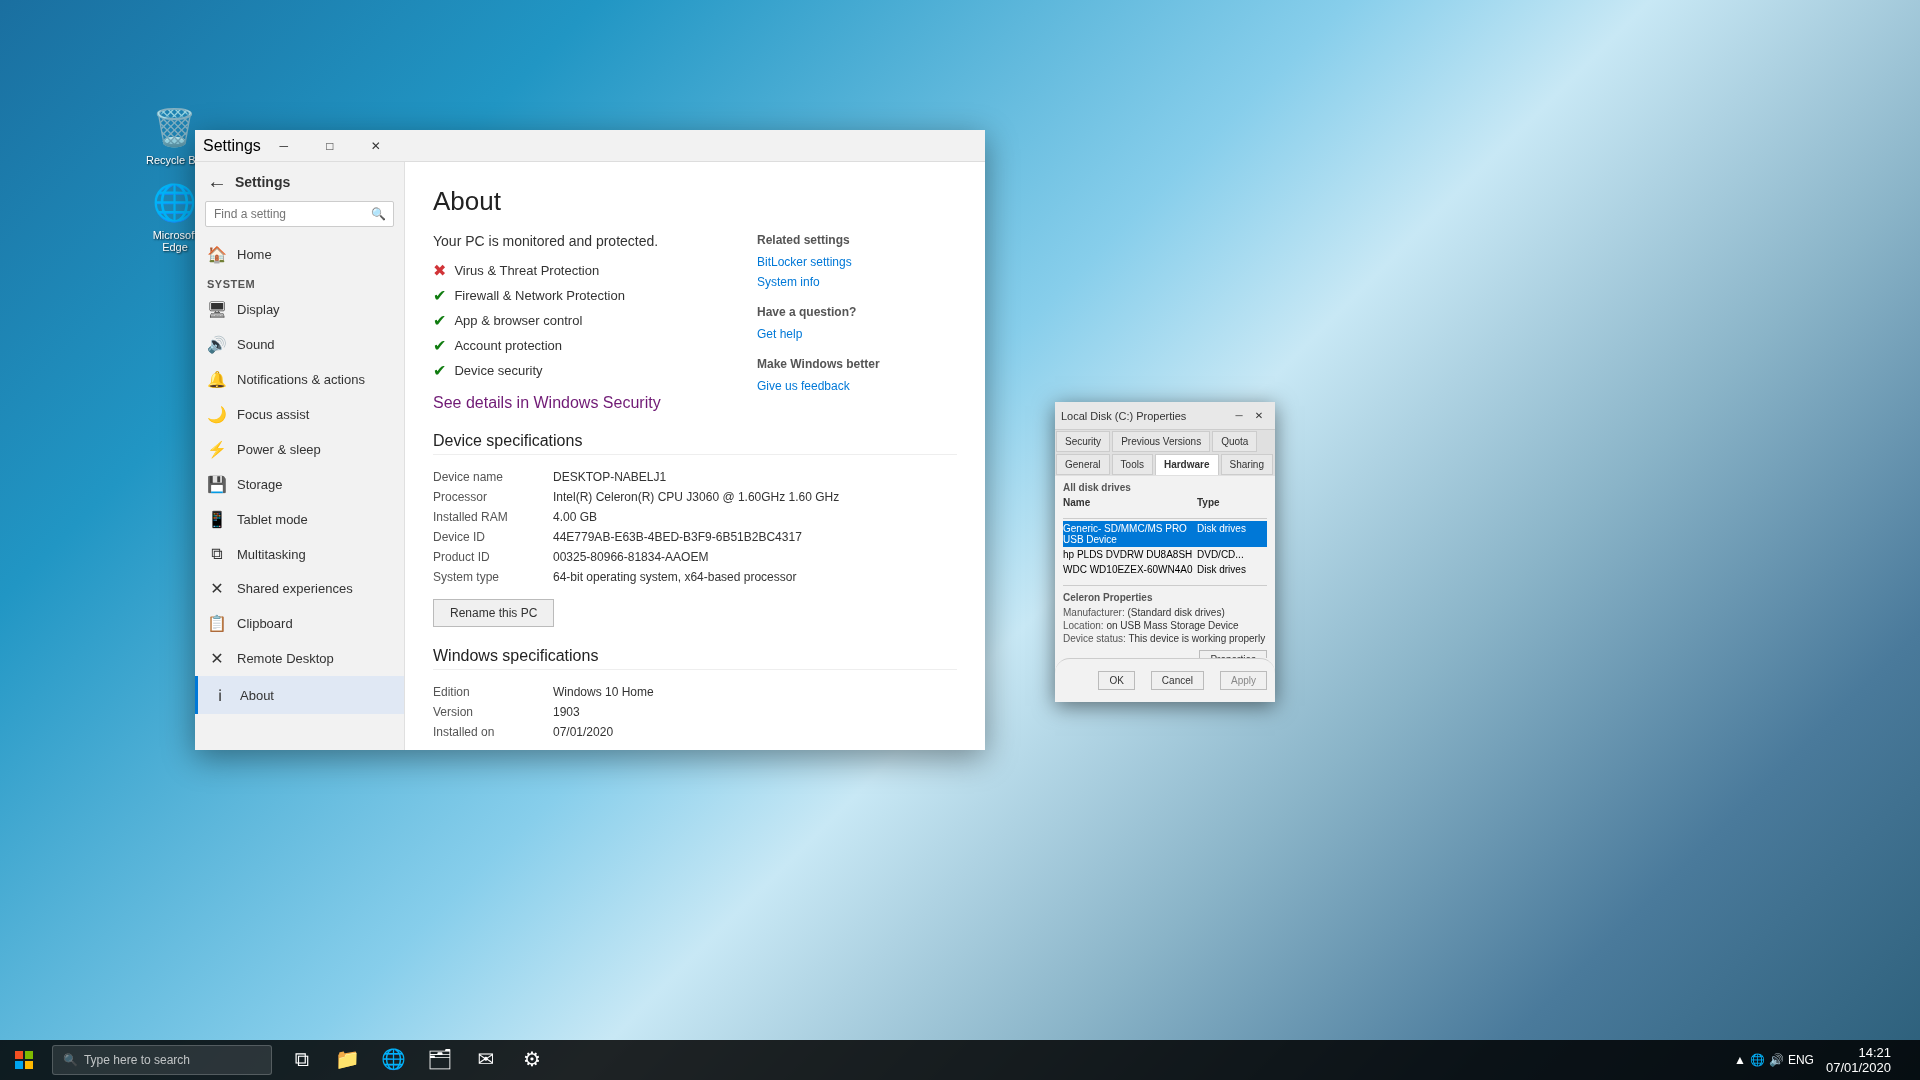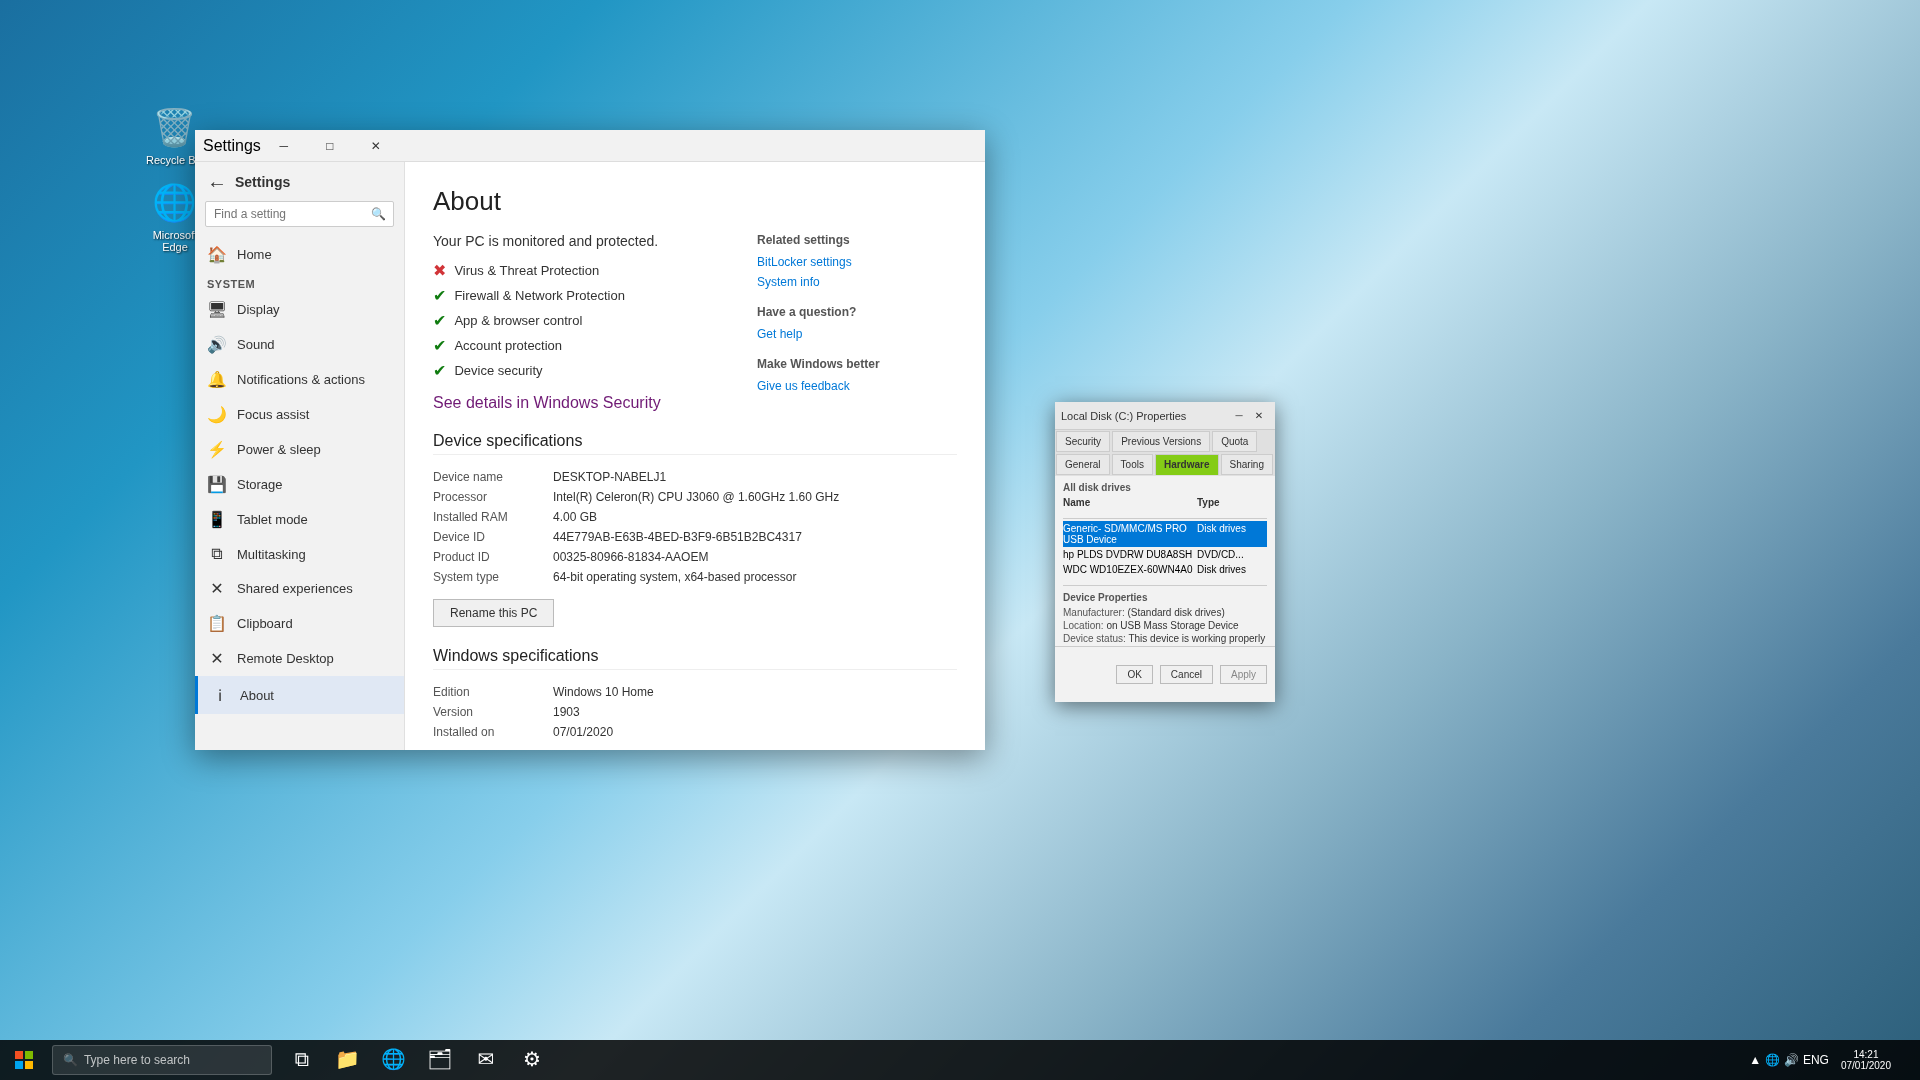--- a/index.html
+++ b/index.html
@@ -391,7 +391,7 @@
       margin: 1px;
     }
     .disk-tab.active {
-      background: #84cc16;
+      background: #ffffff;
       border-bottom: none;
       font-weight: 600;
     }

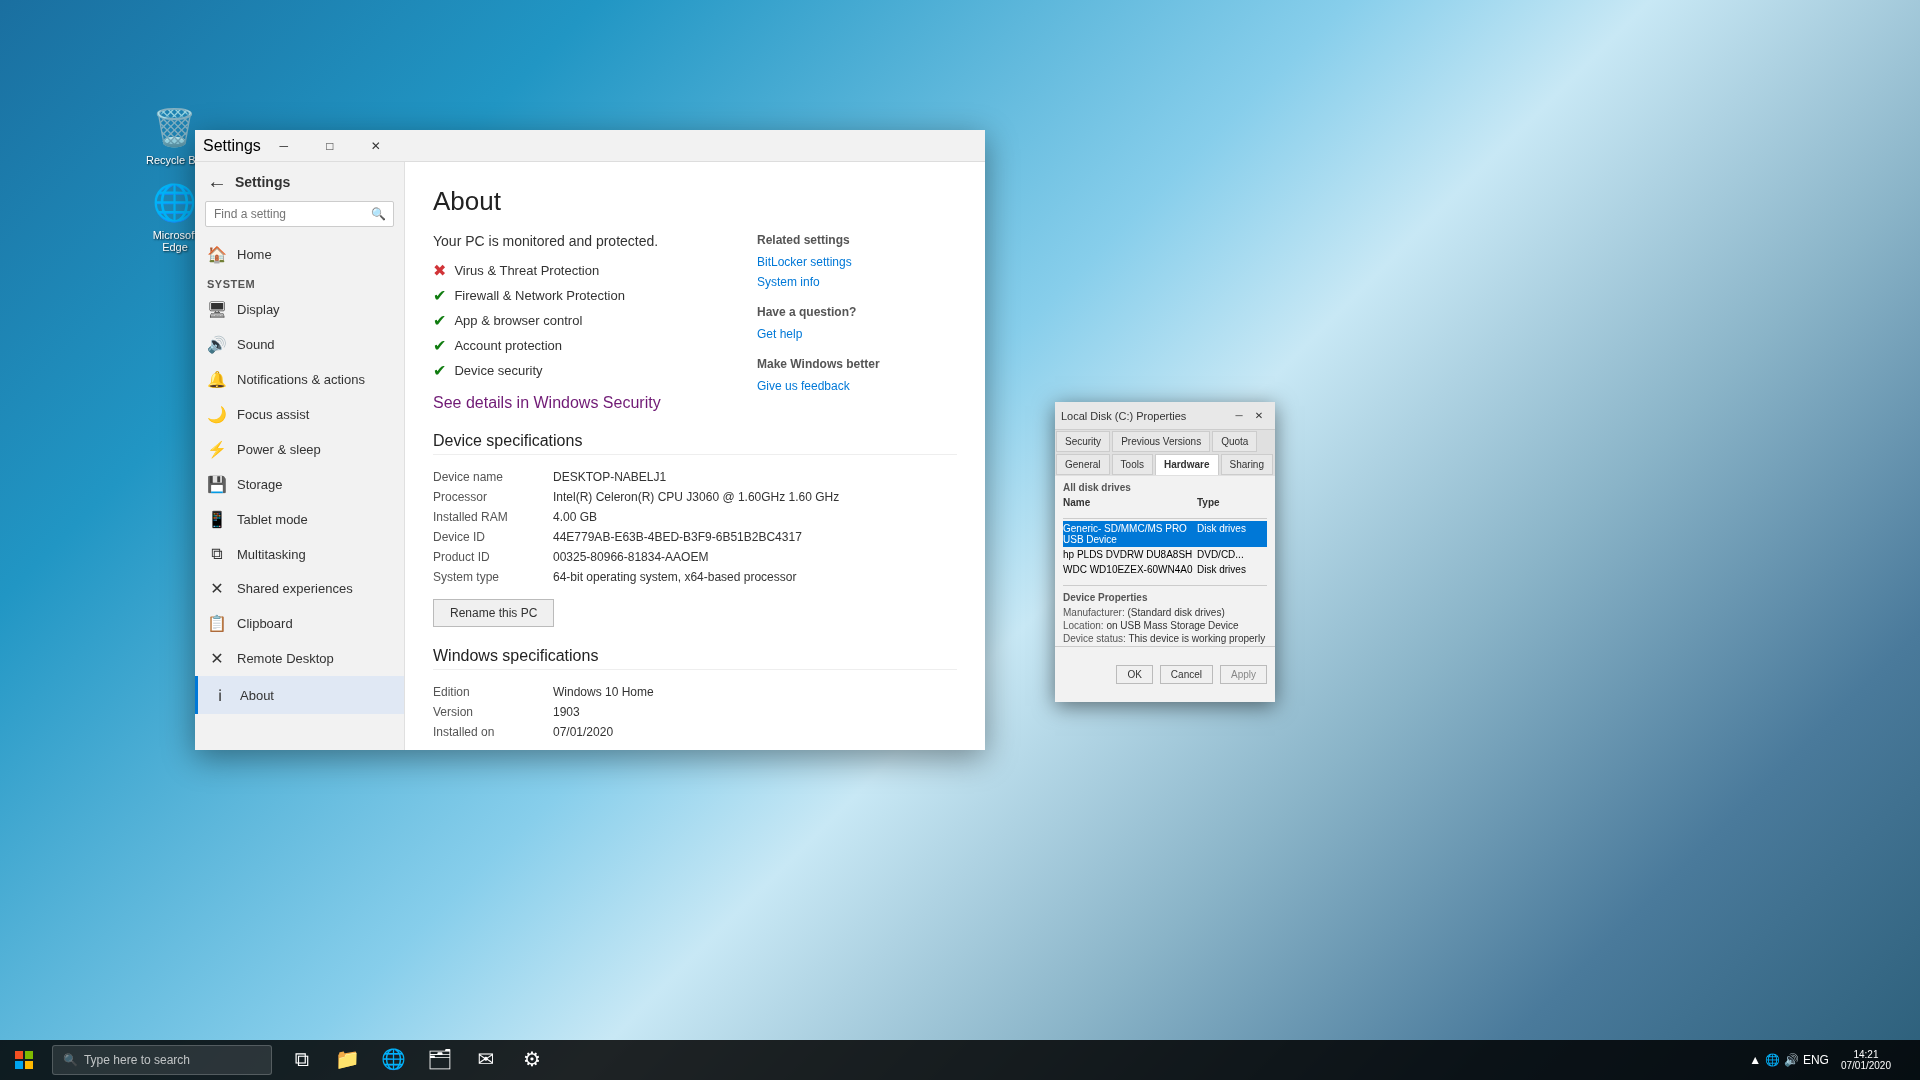--- a/index.html
+++ b/index.html
@@ -676,7 +676,7 @@
         <span class="col-type">Disk drives</span>
       </div>
       <div class="disk-props-section">
-        <div class="disk-section-label">Device Properties</div>
+        <div class="disk-section-label">Celeron Properties</div>
         <div class="disk-props-row">
           <span class="disk-props-label">Manufacturer:</span>
           <span>(Standard disk drives)</span>

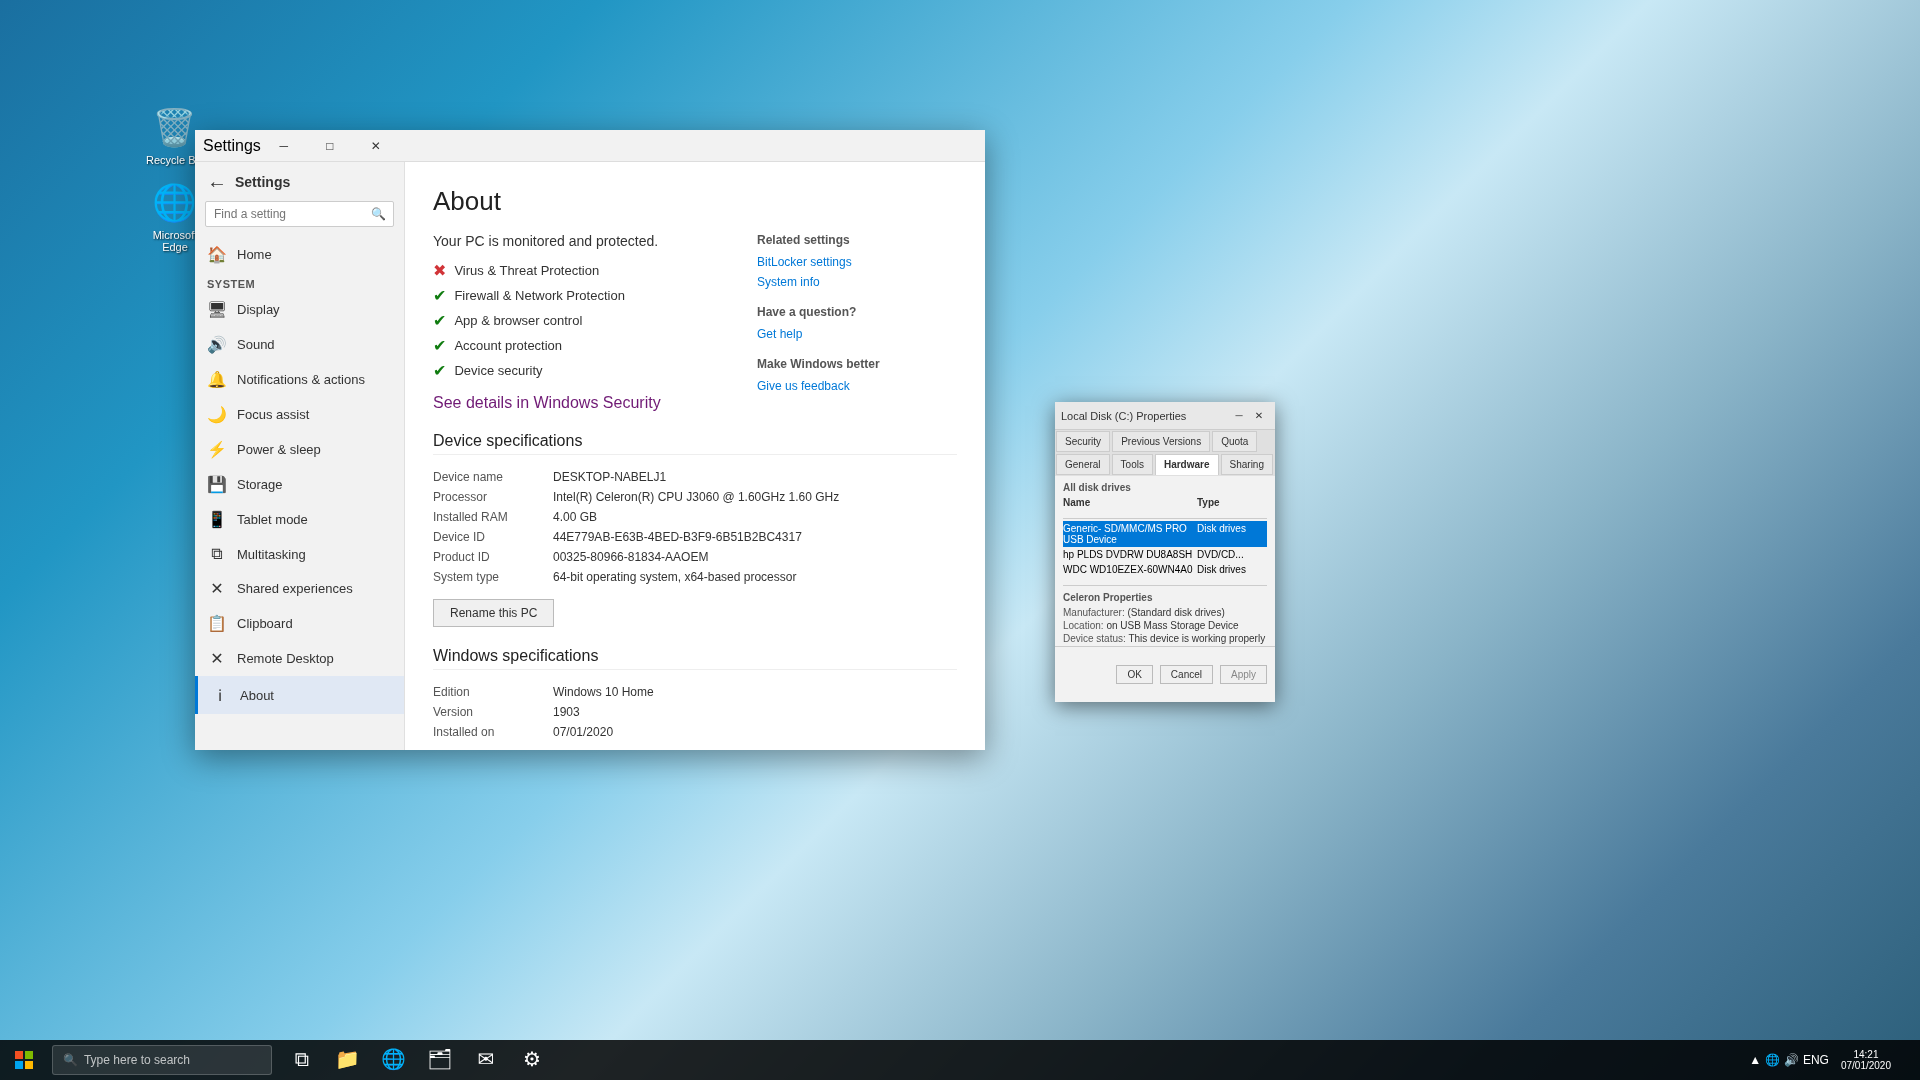--- a/index.html
+++ b/index.html
@@ -440,9 +440,10 @@
     .disk-dialog-btns {
       display: flex;
       justify-content: flex-end;
-      gap: 7px;
-      padding: 18px 8px;
+      gap: 16px;
+      padding: 12px 8px;
       border-top: 1px solid #ccc;
+      border-radius: 15px;
     }
     .disk-dialog-btn {
       padding: 3px 10px;

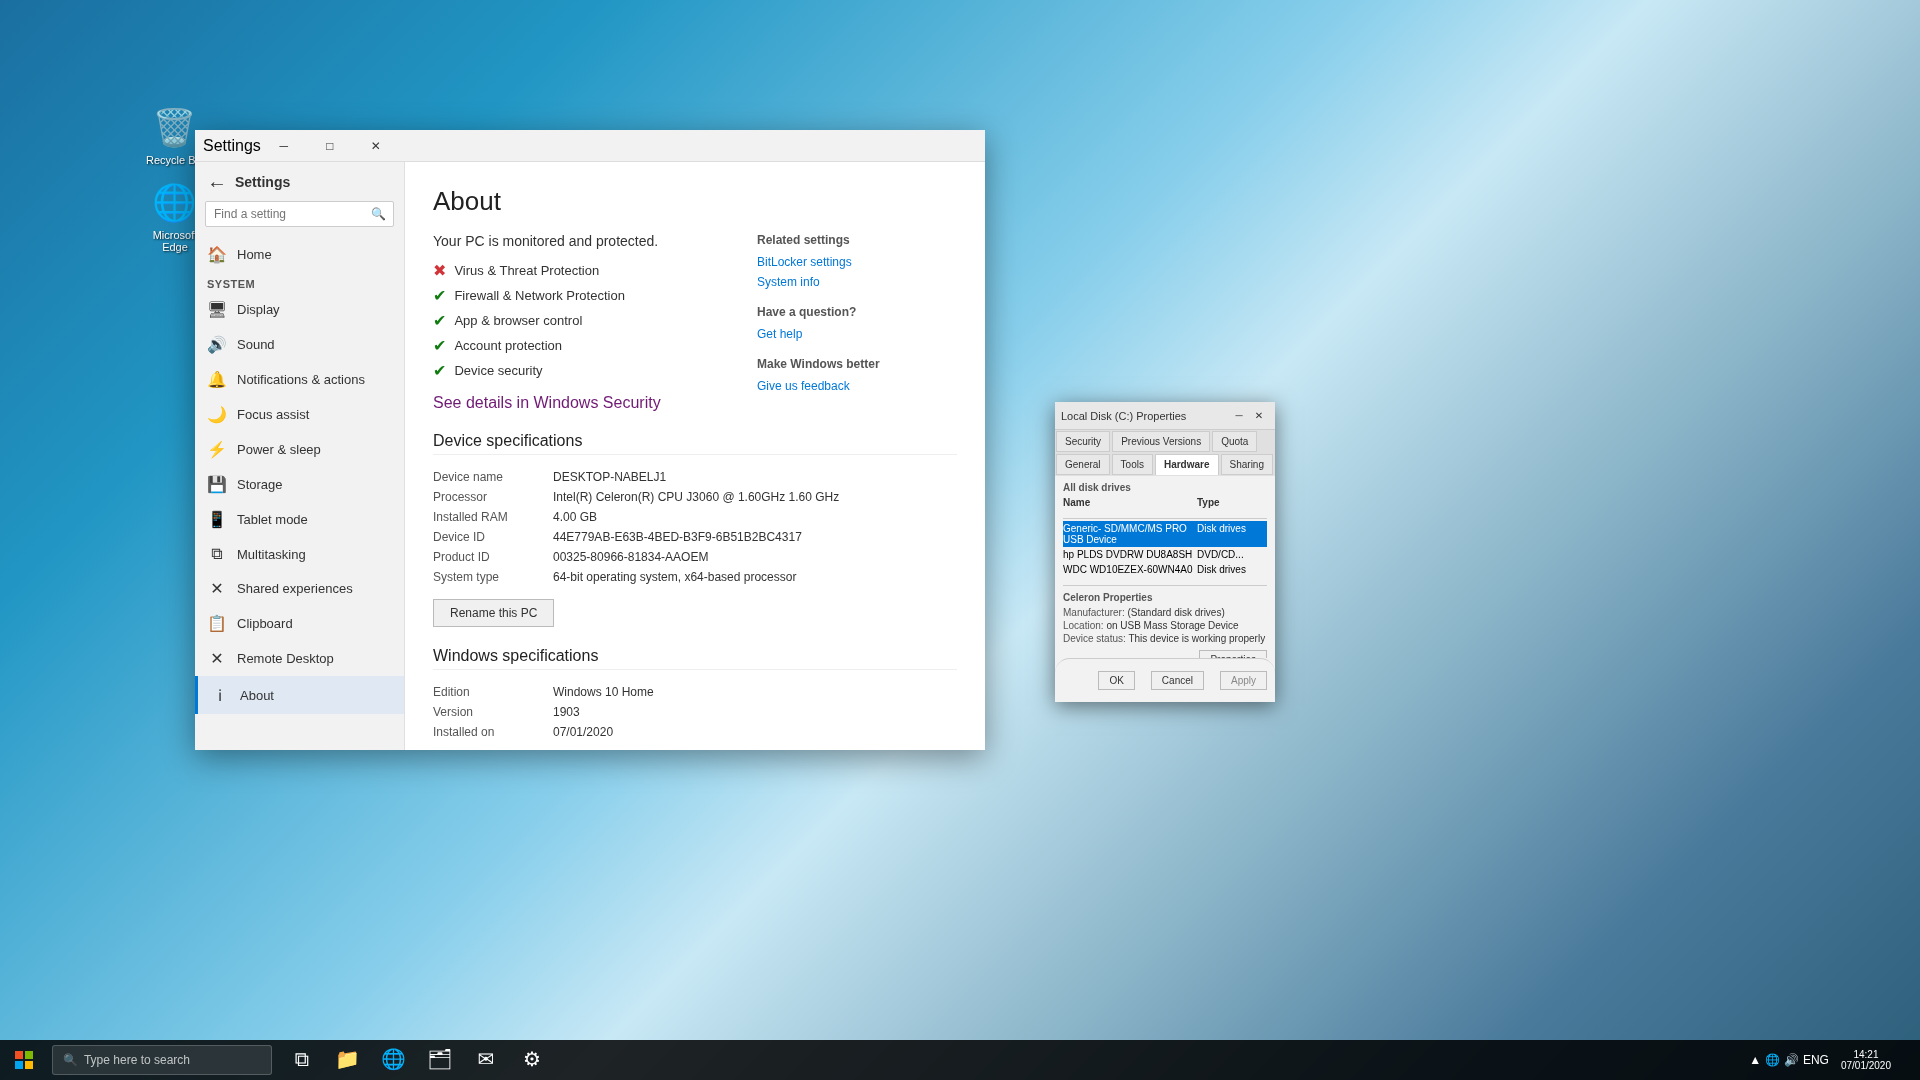--- a/index.html
+++ b/index.html
@@ -114,8 +114,8 @@
       font-size: 12px;
     }
     .taskbar-clock {
-      text-align: center;
-      font-size: 10px;
+      text-align: right;
+      font-size: 13px;
       color: white;
       padding: 0 8px;
       cursor: pointer;

